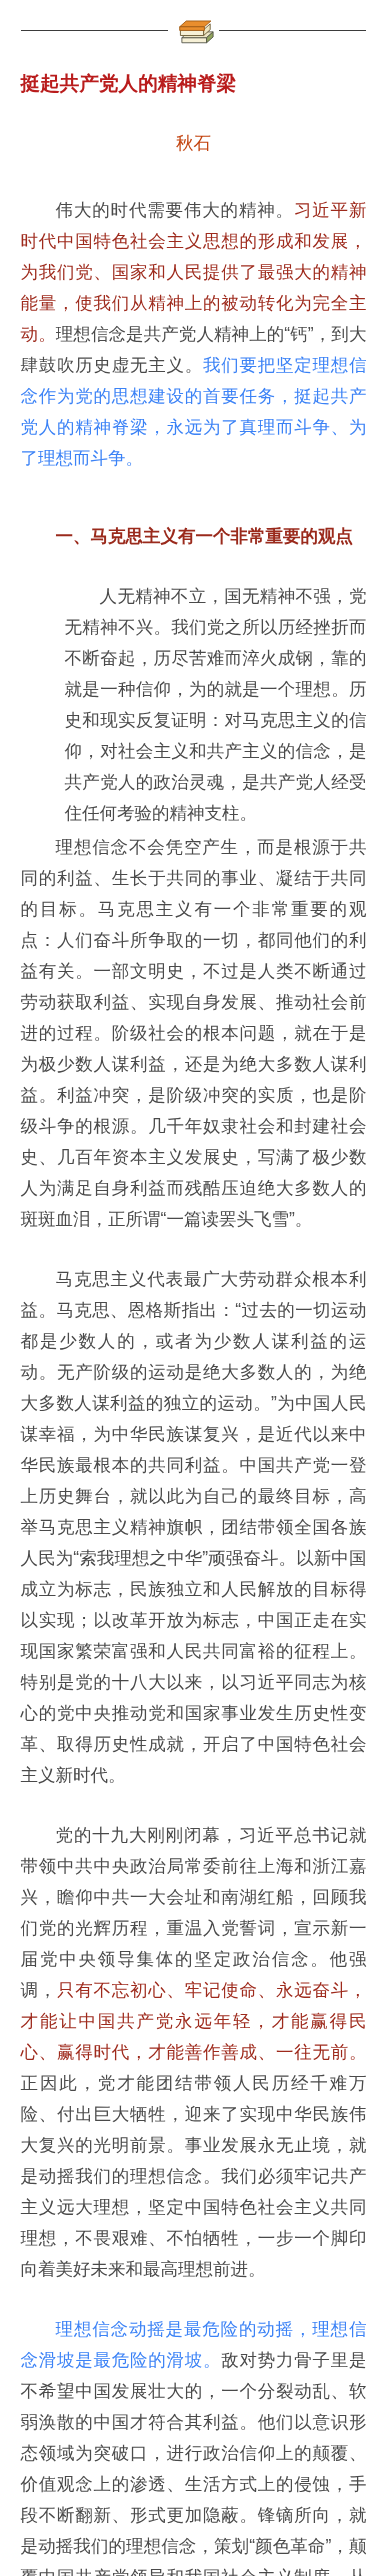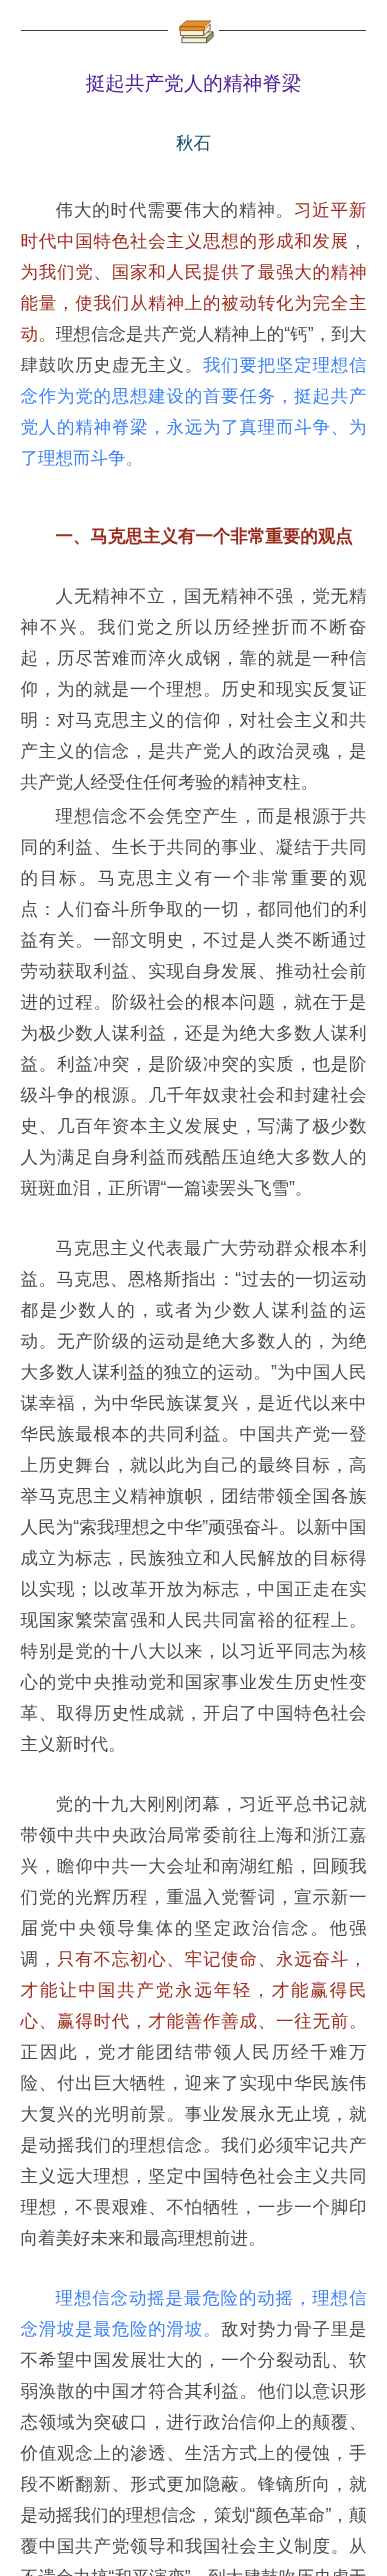--- a/index.html
+++ b/index.html
@@ -36,11 +36,11 @@
   
   .title {
     margin-top: 24px;
-    text-align: center;
+    text-align: left;
     font-size: 19.6px;
     line-height: 26px;
-    font-weight: 400;
-    color: #4c1d95;
+    font-weight: 700;
+    color: #b91c1c;
   }
   .author {
     margin-top: 36px;

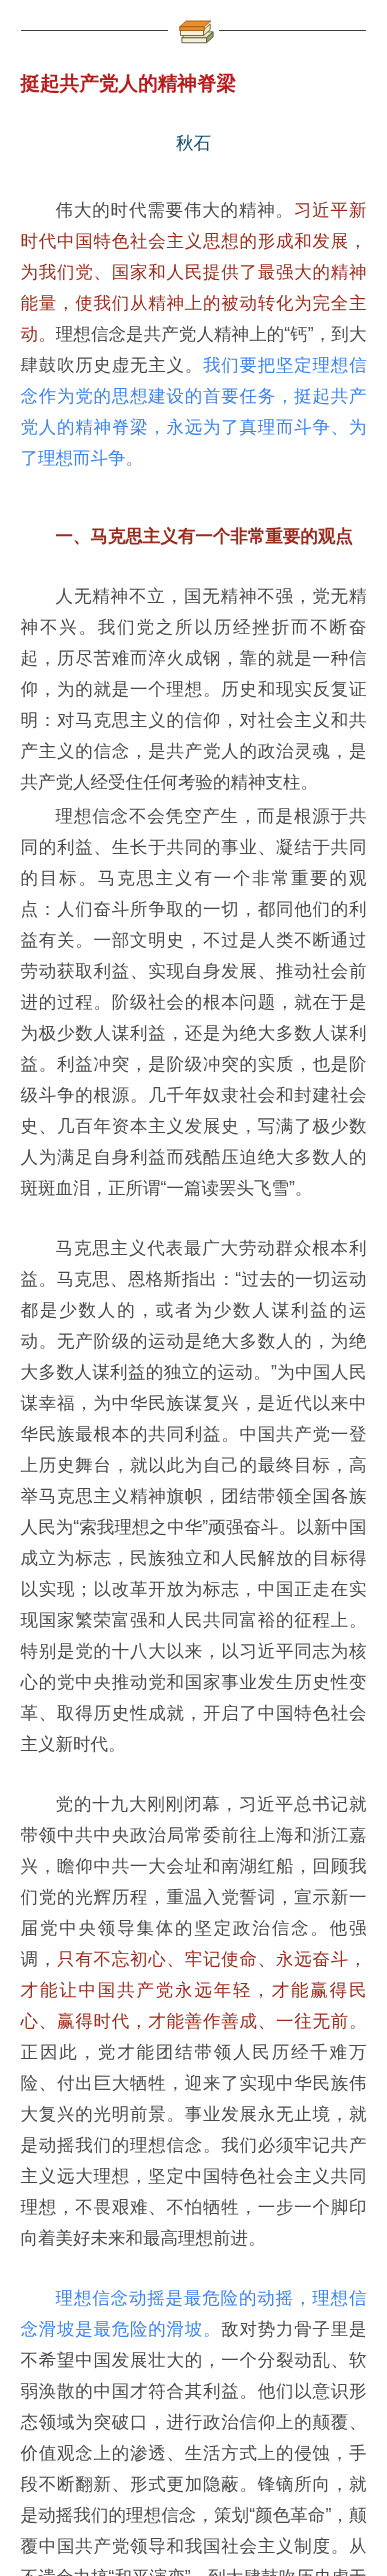--- a/index.html
+++ b/index.html
@@ -48,7 +48,7 @@
     font-size: 17.5px;
     line-height: 23px;
     font-weight: 400;
-    color: #0c4a6e;
+    color: #c2410c;
   }
   
   .article-body {

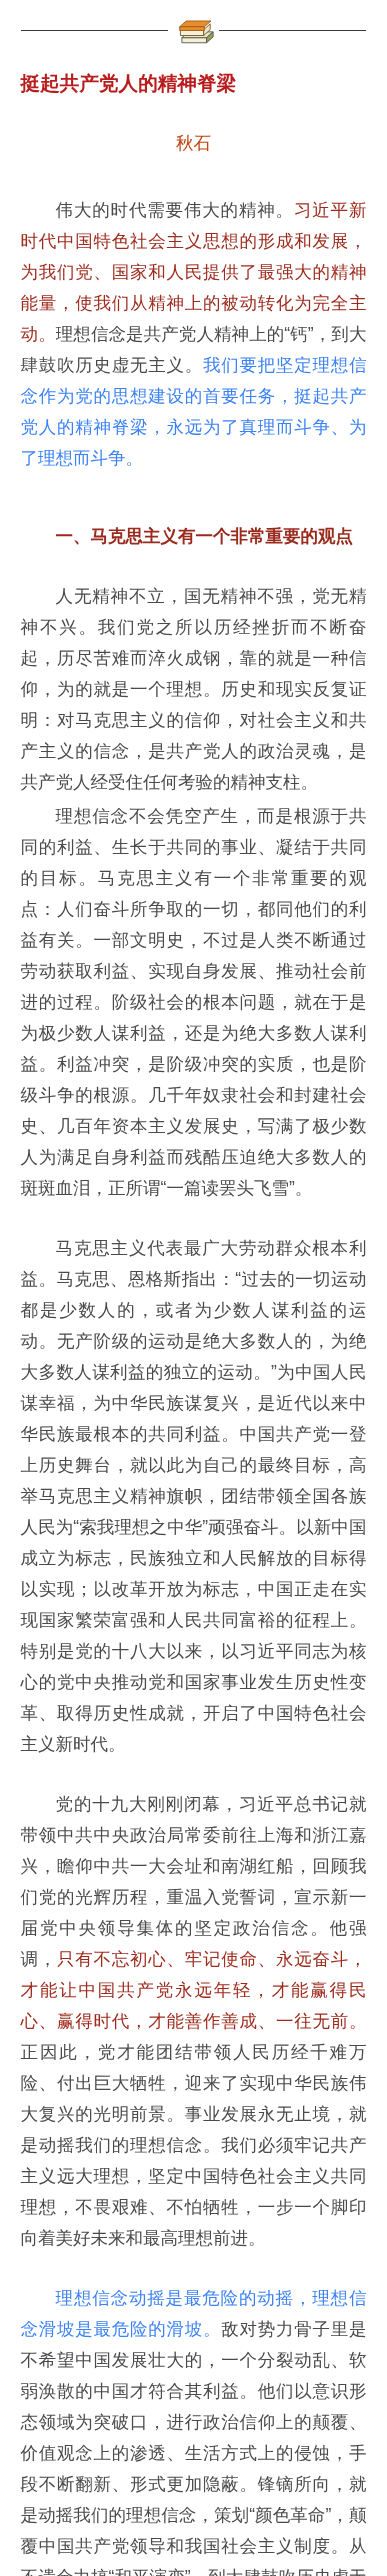--- a/index.html
+++ b/index.html
@@ -64,6 +64,7 @@
   }
   .para.tight {
     margin-bottom: 3.1px;
+    margin-left: 44px;
   }
   .sec-heading {
     margin: 47px 0 29px;

